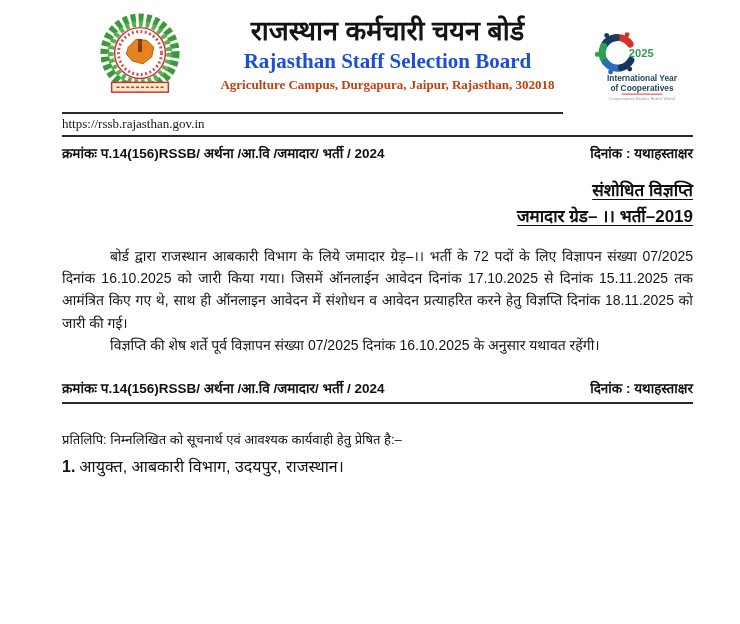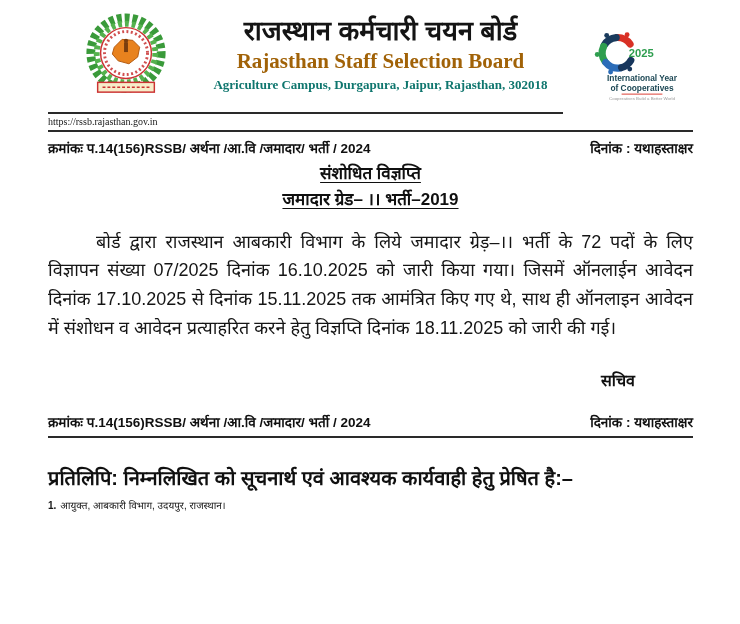--- a/index.html
+++ b/index.html
@@ -8,7 +8,7 @@
     font-family:"Liberation Sans","DejaVu Sans",sans-serif;
     color:#171717;
   }
-  .page{box-sizing:border-box;width:740px;height:624px;padding:12px 47px 0 48px;position:relative;}
+  .page{box-sizing:border-box;width:740px;height:624px;padding:12px 47px 0 62px;position:relative;}
 
   
   .header{display:flex;align-items:flex-start;}

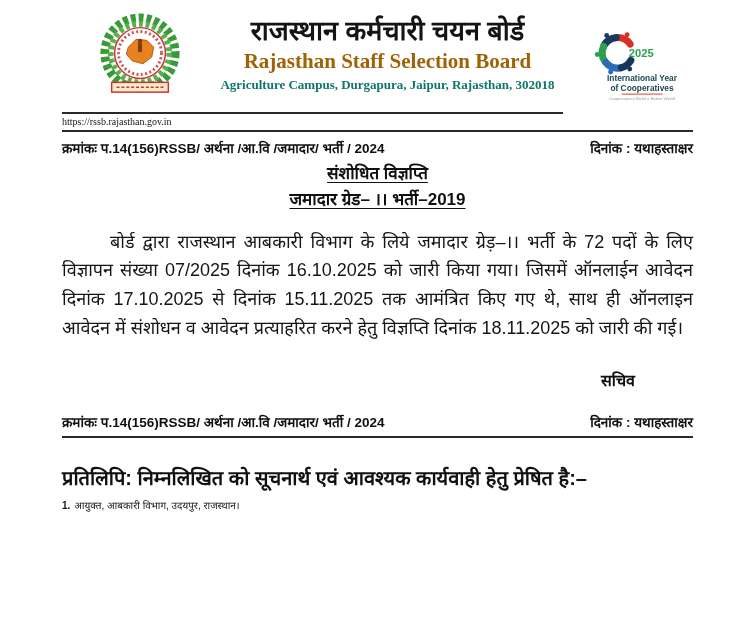--- a/index.html
+++ b/index.html
@@ -15,7 +15,7 @@
   .emblem-wrap{width:88px;margin-left:34px;flex:0 0 auto;}
   .head-center{flex:1;text-align:center;padding-top:4px;}
   .title-hindi{font-size:27px;font-weight:bold;line-height:1.15;color:#141414;}
-  .title-english{font-family:"Liberation Serif","DejaVu Serif",serif;font-size:21px;font-weight:bold;margin-top:2px;color:#a16207;}
+  .title-english{font-family:"Liberation Serif","DejaVu Serif",serif;font-size:21px;font-weight:bold;margin-top:2px;color:#1d4ed8;}
   .address{font-family:"Liberation Serif","DejaVu Serif",serif;font-size:13px;font-weight:bold;margin-top:3px;color:#0f766e;}
   .iyc-wrap{width:102px;flex:0 0 auto;padding-top:10px;text-align:center;}
 

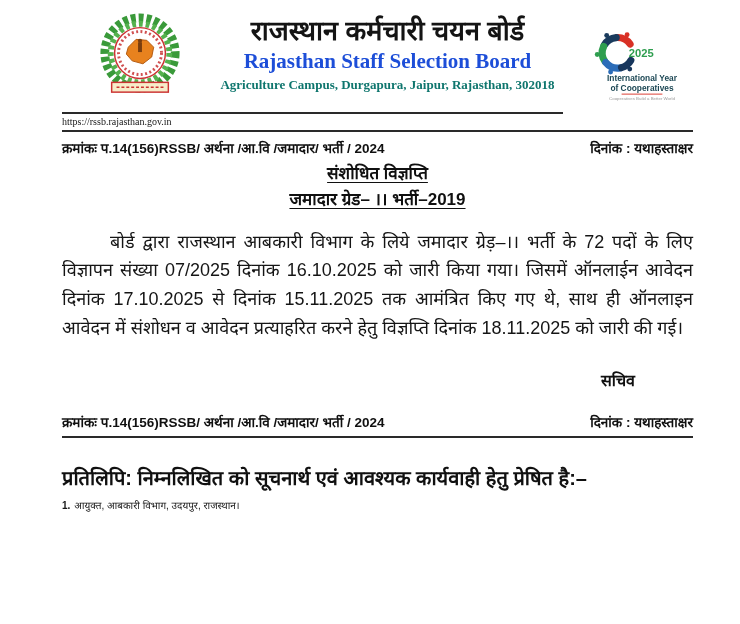--- a/index.html
+++ b/index.html
@@ -16,7 +16,7 @@
   .head-center{flex:1;text-align:center;padding-top:4px;}
   .title-hindi{font-size:27px;font-weight:bold;line-height:1.15;color:#141414;}
   .title-english{font-family:"Liberation Serif","DejaVu Serif",serif;font-size:21px;font-weight:bold;margin-top:2px;color:#1d4ed8;}
-  .address{font-family:"Liberation Serif","DejaVu Serif",serif;font-size:13px;font-weight:bold;margin-top:3px;color:#0f766e;}
+  .address{font-family:"Liberation Serif","DejaVu Serif",serif;font-size:13px;font-weight:bold;margin-top:3px;color:#c2410c;}
   .iyc-wrap{width:102px;flex:0 0 auto;padding-top:10px;text-align:center;}
 
   .rule1{border:none;border-top:2px solid #2a2a2a;margin:4px 130px 0 0;}

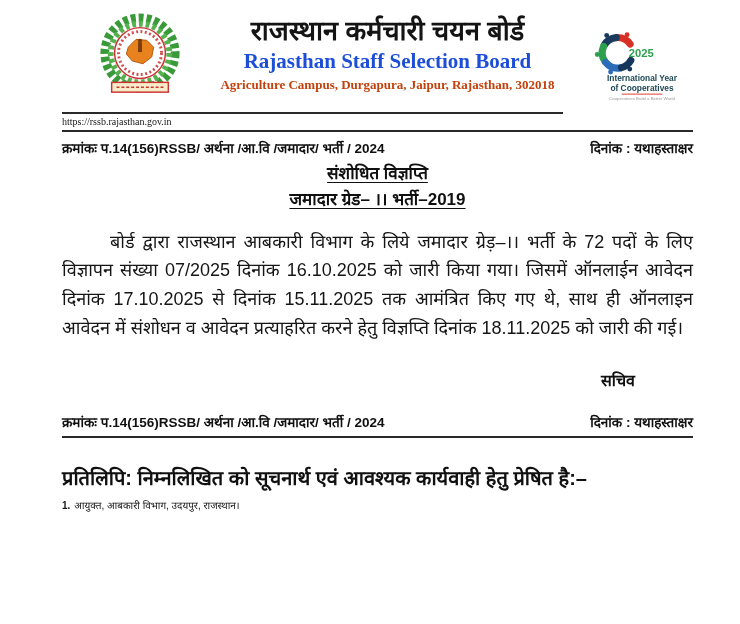--- a/index.html
+++ b/index.html
@@ -20,7 +20,7 @@
   .iyc-wrap{width:102px;flex:0 0 auto;padding-top:10px;text-align:center;}
 
   .rule1{border:none;border-top:2px solid #2a2a2a;margin:4px 130px 0 0;}
-  .url-line{font-family:"Liberation Serif","DejaVu Serif",serif;font-size:10px;margin:2px 0 3px 0;color:#171717;}
+  .url-line{font-family:"Liberation Serif","DejaVu Serif",serif;font-size:13px;margin:2px 0 3px 0;color:#171717;}
   .rule2{border:none;border-top:2px solid #2a2a2a;margin:0;}
 
   

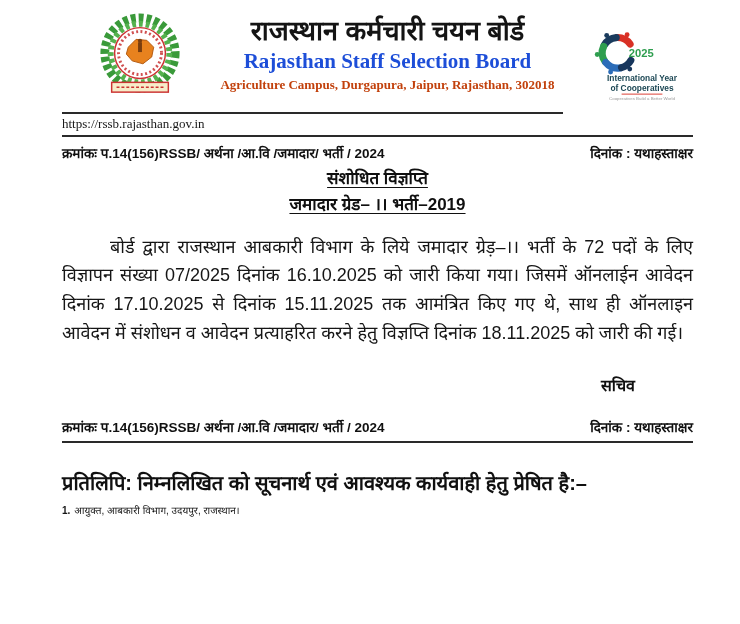--- a/index.html
+++ b/index.html
@@ -28,7 +28,7 @@
   .ref-row2{margin-top:22px;border-bottom:2px solid #2a2a2a;padding-bottom:5px;}
 
   
-  .notice-titles{text-align:center;margin-top:4px;font-weight:bold;font-size:17px;line-height:1.55;color:#101010;}
+  .notice-titles{text-align:right;margin-top:16px;font-weight:bold;font-size:17px;line-height:1.55;color:#101010;}
   .notice-titles .t{ text-decoration:underline; text-underline-offset:3px; }
   .body-text{margin-top:14px;}
   .body-text p{margin:0;font-size:18px;line-height:1.6;text-align:justify;text-indent:48px;color:#151515;}

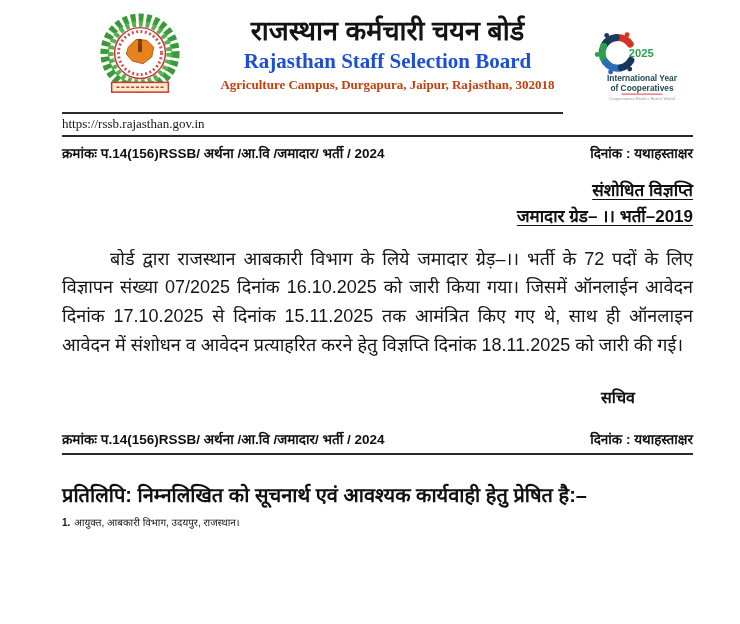--- a/index.html
+++ b/index.html
@@ -31,7 +31,7 @@
   .notice-titles{text-align:right;margin-top:16px;font-weight:bold;font-size:17px;line-height:1.55;color:#101010;}
   .notice-titles .t{ text-decoration:underline; text-underline-offset:3px; }
   .body-text{margin-top:14px;}
-  .body-text p{margin:0;font-size:18px;line-height:1.6;text-align:justify;text-indent:48px;color:#151515;}
+  .body-text p{margin:0;font-size:14px;line-height:1.6;text-align:justify;text-indent:48px;color:#151515;}
   .sign{font-weight:bold;font-size:16px;text-align:right;color:#101010;}
   .sign1{margin-top:26px;padding-right:58px;}
 

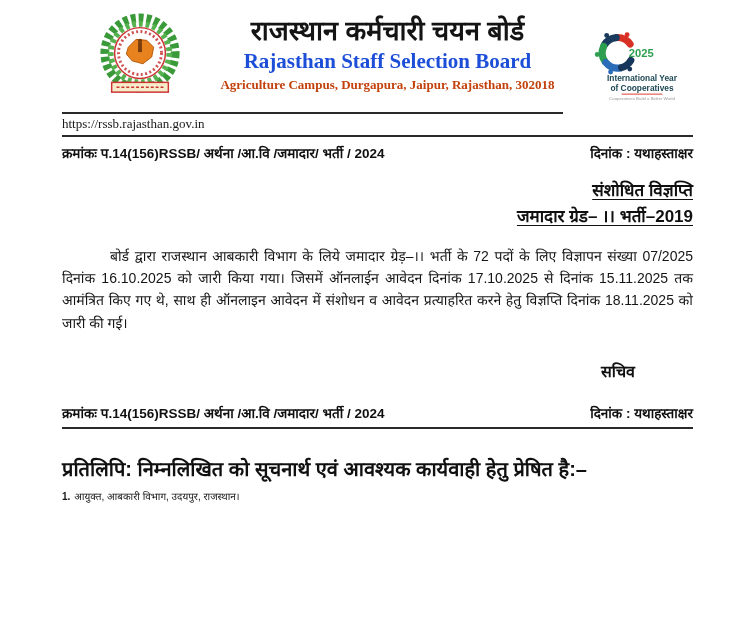--- a/index.html
+++ b/index.html
@@ -114,6 +114,7 @@
 
   <div class="body-text">
     <p>बोर्ड द्वारा राजस्थान आबकारी विभाग के लिये जमादार ग्रेड़–।। भर्ती के 72 पदों के लिए विज्ञापन संख्या 07/2025 दिनांक 16.10.2025 को जारी किया गया। जिसमें ऑनलाईन आवेदन दिनांक 17.10.2025 से दिनांक 15.11.2025 तक आमंत्रित किए गए थे, साथ ही ऑनलाइन आवेदन में संशोधन व आवेदन प्रत्याहरित करने हेतु विज्ञप्ति दिनांक 18.11.2025 को जारी की गई।</p>
+    <p>विज्ञप्ति की शेष शर्ते पूर्व विज्ञापन संख्या 07/2025 दिनांक 16.10.2025 के अनुसार यथावत रहेंगी।</p>
   </div>
 
   <div class="sign sign1">सचिव</div>

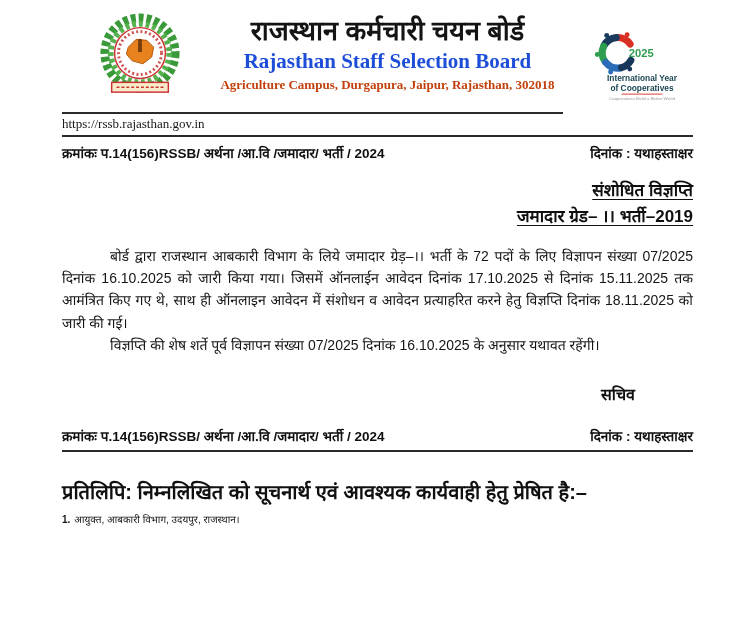--- a/index.html
+++ b/index.html
@@ -117,7 +117,6 @@
     <p>विज्ञप्ति की शेष शर्ते पूर्व विज्ञापन संख्या 07/2025 दिनांक 16.10.2025 के अनुसार यथावत रहेंगी।</p>
   </div>
 
-  <div class="sign sign1">सचिव</div>
 
   <div class="ref-row ref-row2">
     <span>क्रमांकः प.14(156)RSSB/ अर्थना /आ.वि /जमादार/ भर्ती / 2024</span>

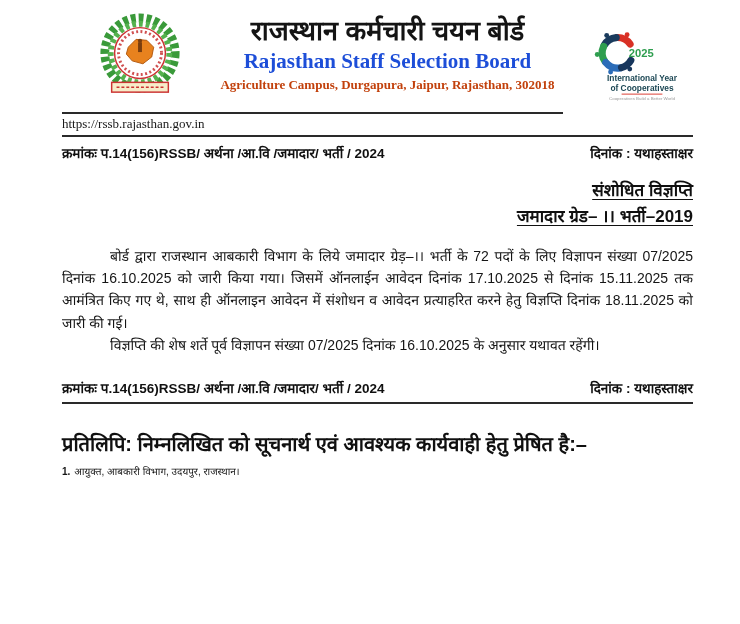--- a/index.html
+++ b/index.html
@@ -37,7 +37,7 @@
 
   
   .copy{margin-top:26px;}
-  .copy-heading{font-weight:bold;font-size:20px;color:#101010;}
+  .copy-heading{font-weight:normal;font-size:13px;color:#101010;}
   .copy-item{font-size:10px;margin-top:7px;color:#151515;}
   .copy-item .num{font-weight:bold;margin-right:4px;}
 </style>

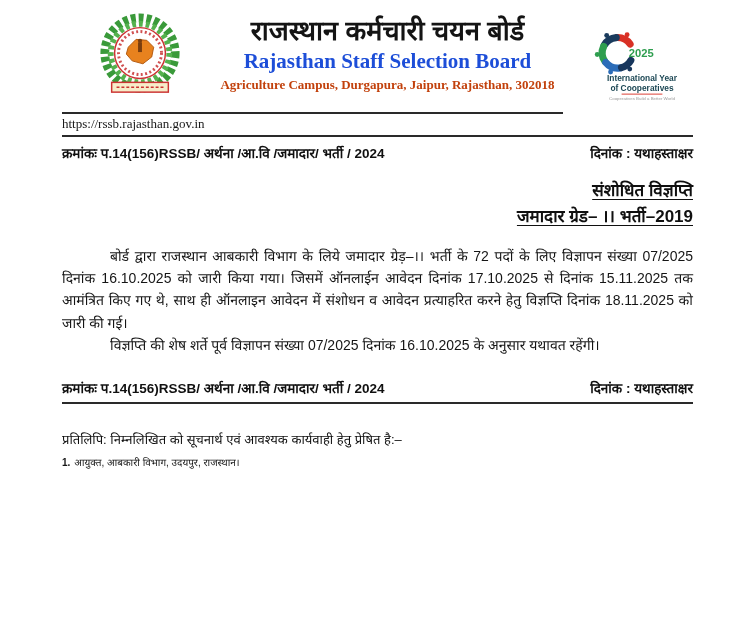--- a/index.html
+++ b/index.html
@@ -38,7 +38,7 @@
   
   .copy{margin-top:26px;}
   .copy-heading{font-weight:normal;font-size:13px;color:#101010;}
-  .copy-item{font-size:10px;margin-top:7px;color:#151515;}
+  .copy-item{font-size:16px;margin-top:7px;color:#151515;}
   .copy-item .num{font-weight:bold;margin-right:4px;}
 </style>
 </head>

